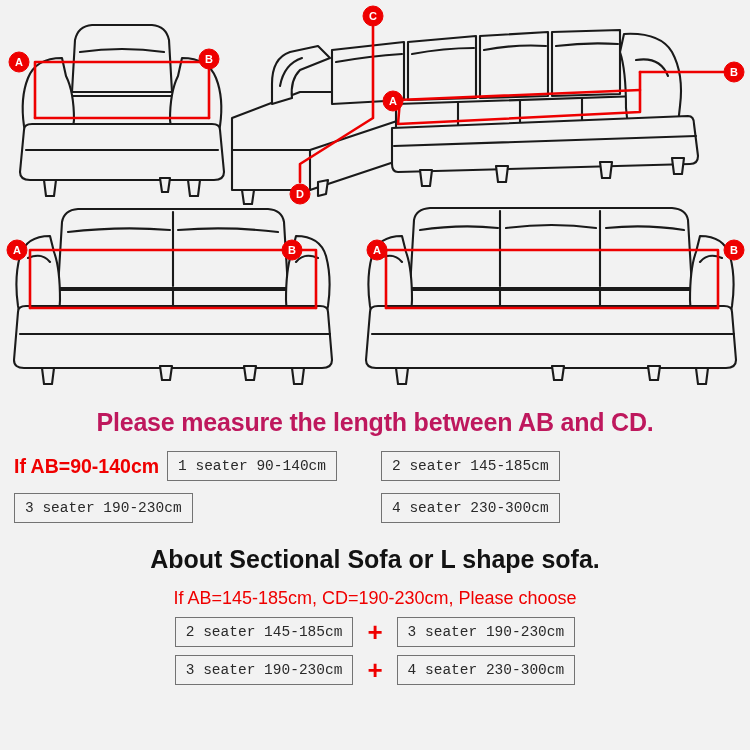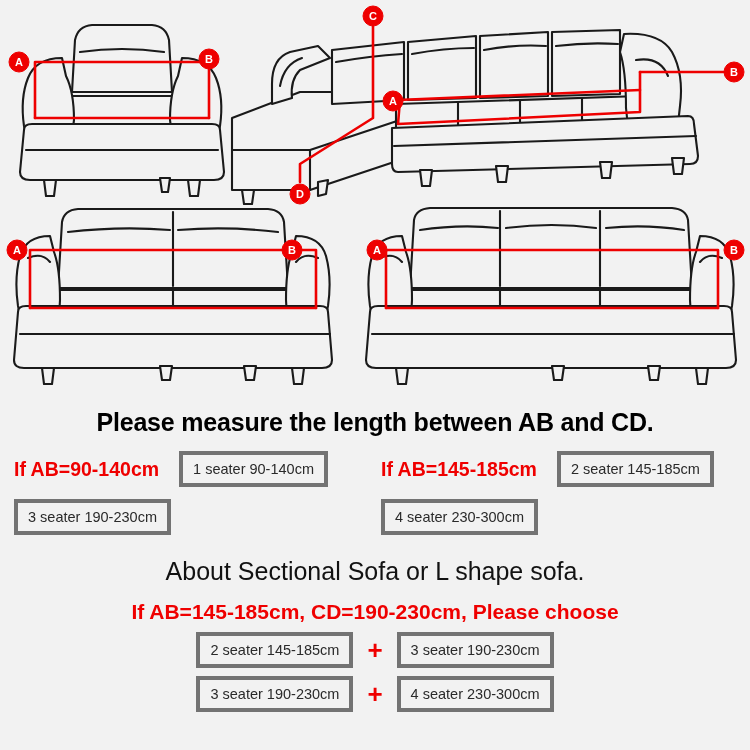--- a/index.html
+++ b/index.html
@@ -38,7 +38,7 @@
     text-align: center;
     font-size: 25px;
     font-weight: bold;
-    color: #000000;
+    color: #be185d;
     letter-spacing: -0.2px;
     margin-top: 8px;
   }

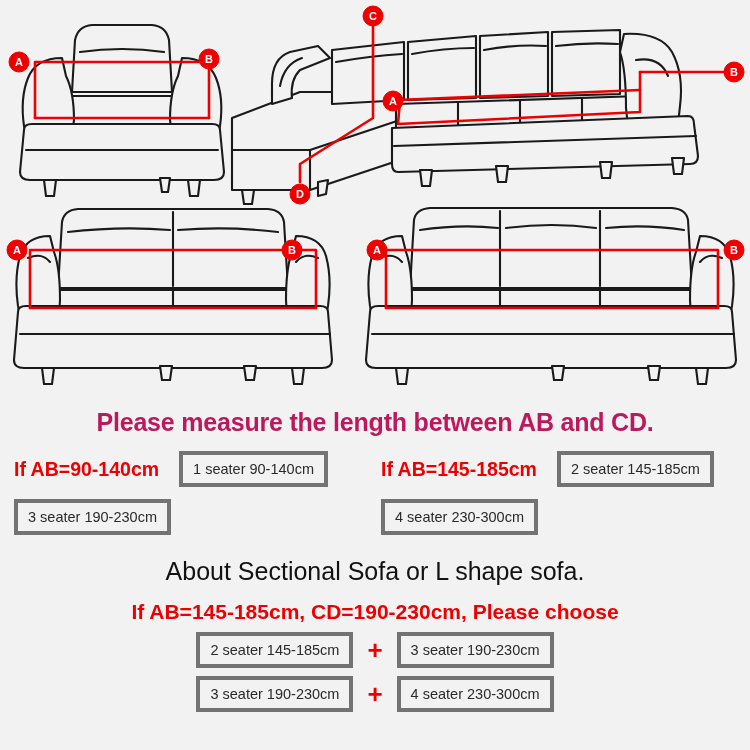--- a/index.html
+++ b/index.html
@@ -59,7 +59,7 @@
   .rule {
     display: flex;
     align-items: center;
-    gap: 20px;
+    gap: 8px;
     padding-left: 6px;
   }
   .rule-label {

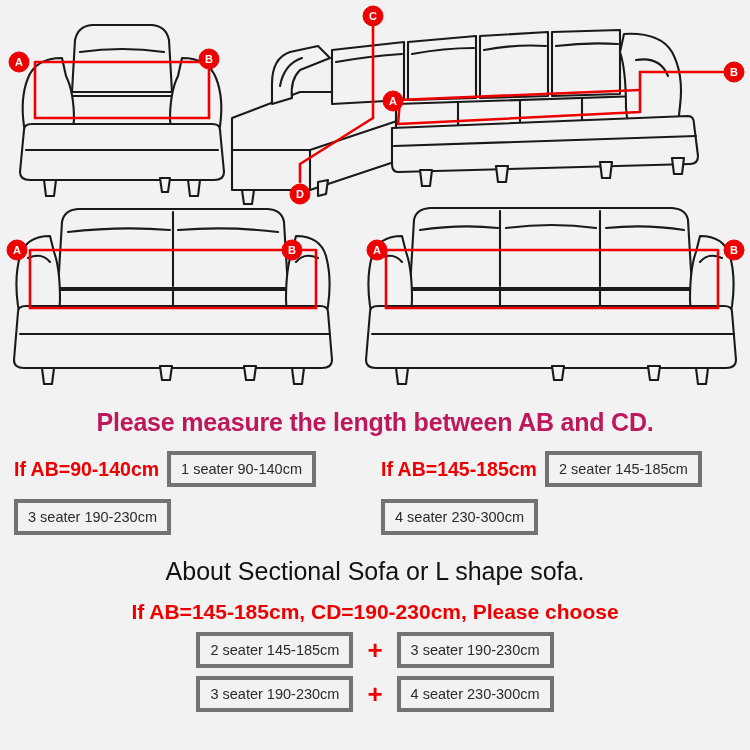--- a/index.html
+++ b/index.html
@@ -69,13 +69,14 @@
     white-space: nowrap;
   }
   .chip {
-    border: 4px solid #737373;
+    border: 1px solid #737373;
     background: #f2f2f2;
     color: #2a2a2a;
     font-size: 14.5px;
     padding: 6px 10px;
     white-space: nowrap;
     text-align: center;
+    font-family: Liberation Mono, monospace;
   }
   .section-line {
     text-align: center;

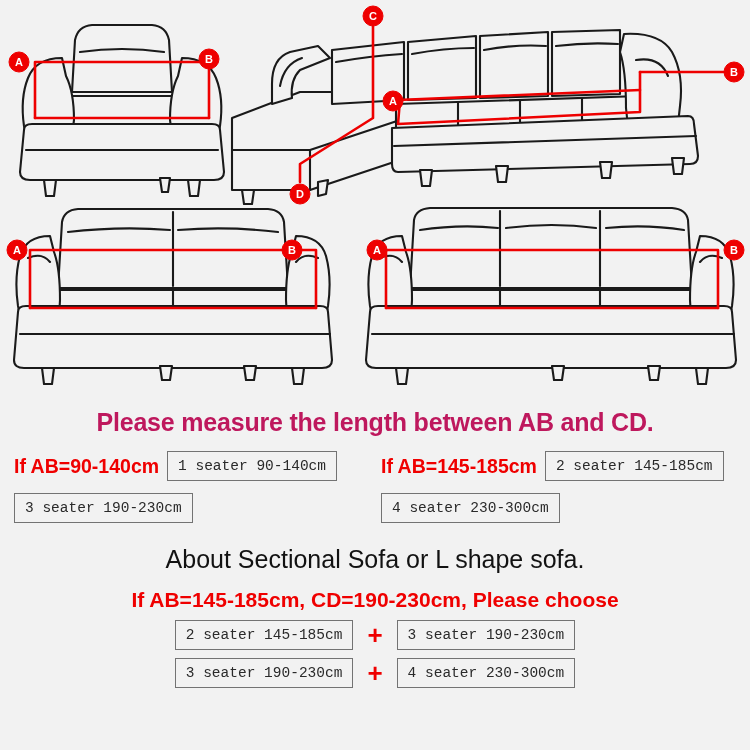--- a/index.html
+++ b/index.html
@@ -318,7 +318,6 @@
       </div>
 
       <div class="rule">
-        <span class="rule-label">If AB=145-185cm</span>
         <span class="chip">2 seater 145-185cm</span>
       </div>
 

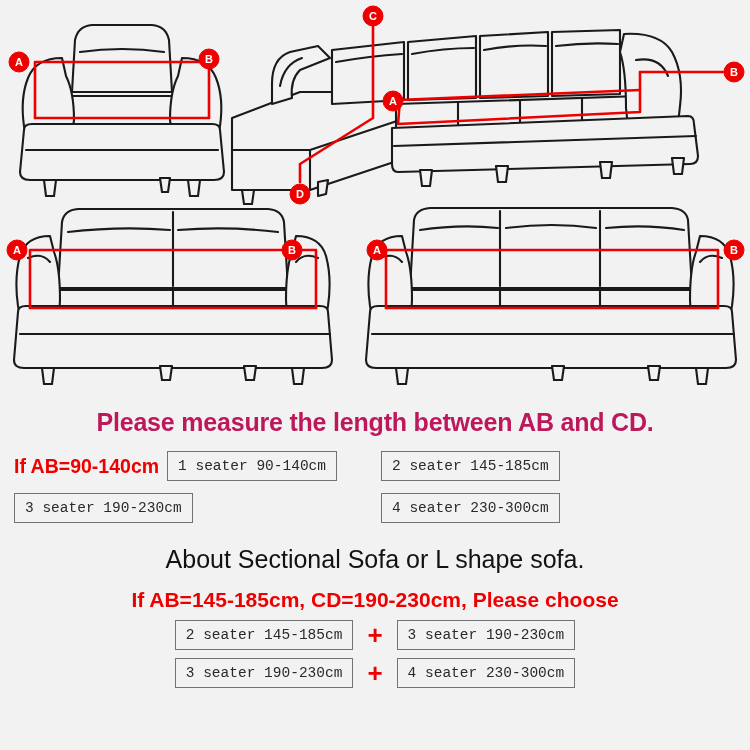--- a/index.html
+++ b/index.html
@@ -45,7 +45,7 @@
   .headline2 {
     text-align: center;
     font-size: 25px;
-    font-weight: normal;
+    font-weight: bold;
     color: #121212;
     margin-top: 22px;
   }

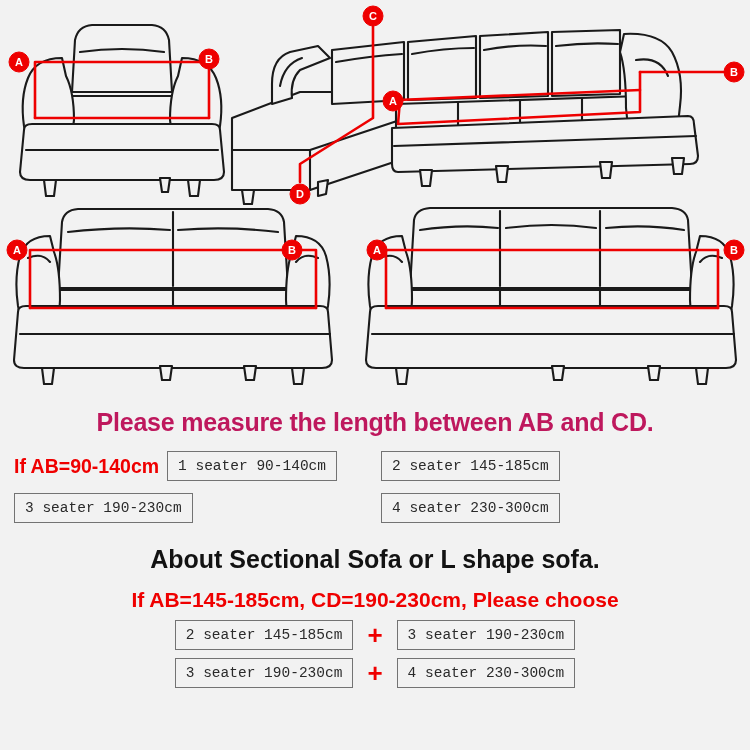--- a/index.html
+++ b/index.html
@@ -81,8 +81,8 @@
   .section-line {
     text-align: center;
     color: #ef0000;
-    font-size: 21px;
-    font-weight: bold;
+    font-size: 18px;
+    font-weight: normal;
     margin-top: 14px;
   }
   .combo-row {

